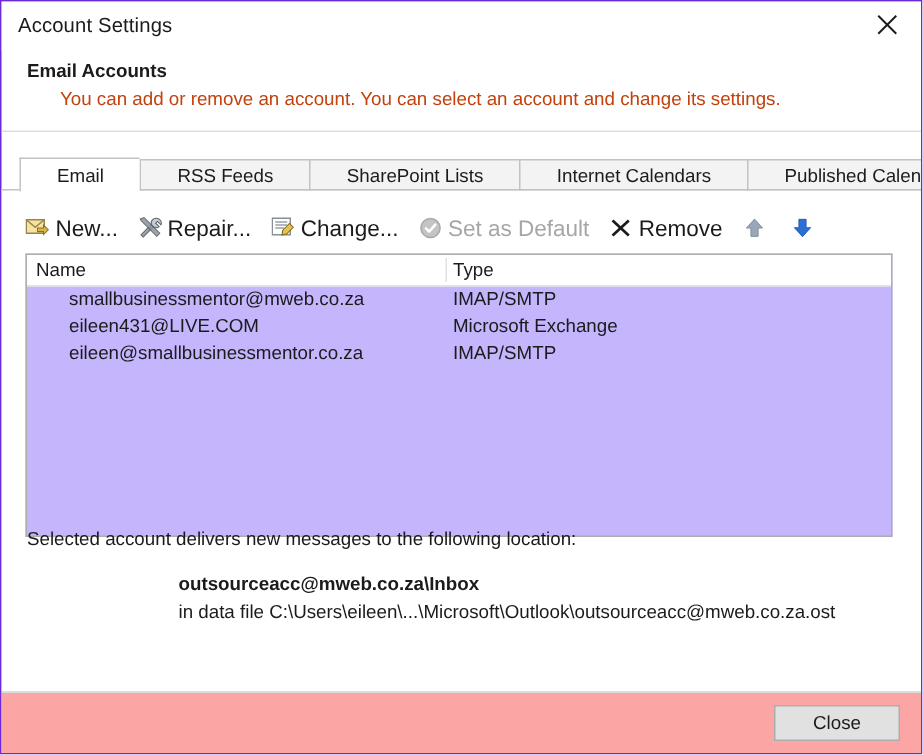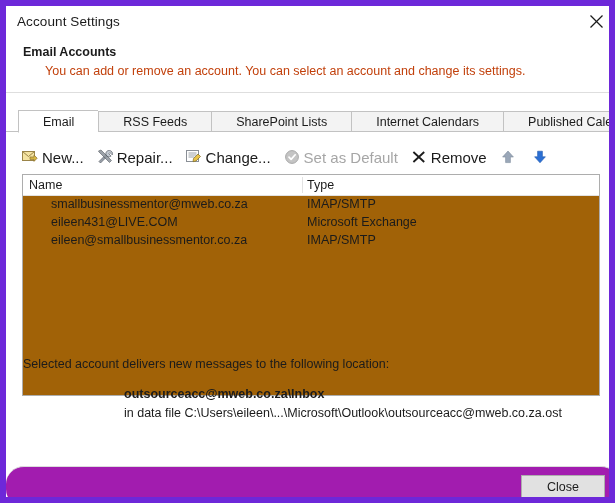--- a/index.html
+++ b/index.html
@@ -18,7 +18,7 @@
     height: 503px;
     box-sizing: border-box;
     background: #ffffff;
-    border: 6px solid #6d28d9;
+    border: 1px solid #6d28d9;
     overflow: hidden;
   }
 

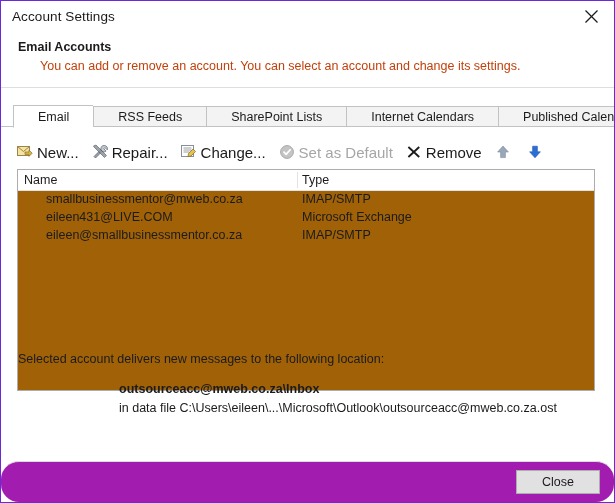--- a/index.html
+++ b/index.html
@@ -166,10 +166,10 @@
     left: 16px;
     top: 168px;
     width: 578px;
-    height: 222px;
+    height: 189px;
     box-sizing: border-box;
     border: 1px solid #adadad;
-    background: #a16207;
+    background: #c4b5fd;
     overflow: hidden;
   }
   .lv-header {

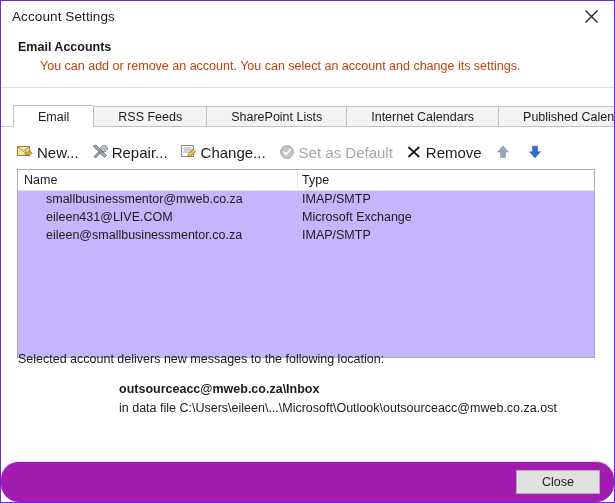--- a/index.html
+++ b/index.html
@@ -253,10 +253,9 @@
     top: 460px;
     width: 613px;
     height: 41px;
-    background: #a21caf;
+    background: #fca5a5;
     border-top: 1px solid #dcdcdc;
     box-sizing: border-box;
-    border-radius: 18px;
   }
   .btn-close {
     position: absolute;

